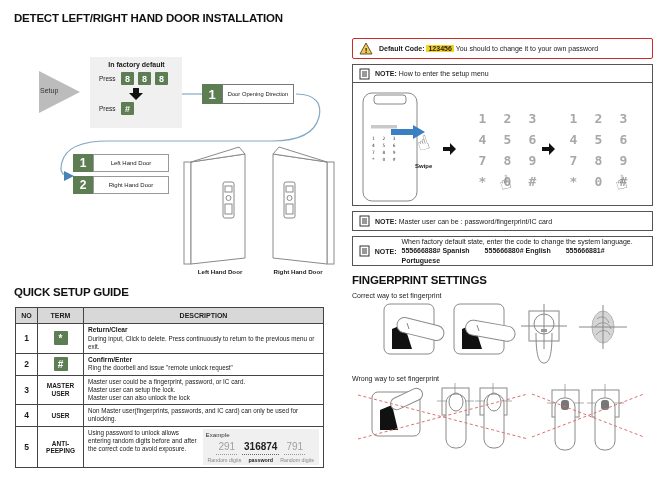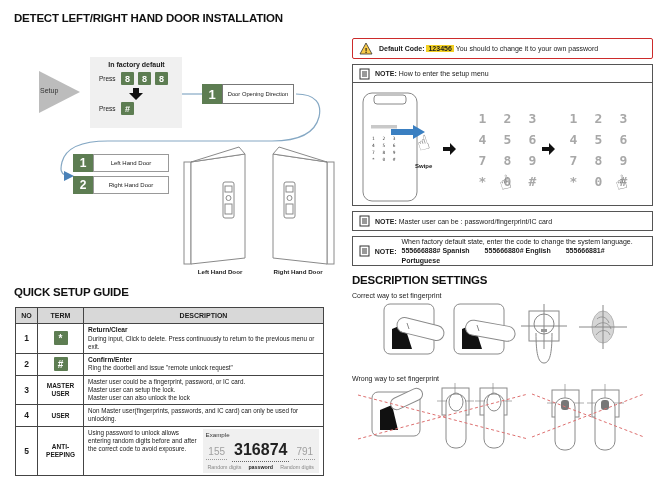--- a/index.html
+++ b/index.html
@@ -318,7 +318,7 @@
     </div>
   </div>
 
-  <h1 class="sec-title" style="left:352px;top:274px;">DESCRIPTION SETTINGS</h1>
+  <h1 class="sec-title" style="left:352px;top:274px;">FINGERPRINT SETTINGS</h1>
   <span class="fp-label" style="left:352px;top:292px;">Correct way to set fingerprint</span>
 
   <svg style="position:absolute;left:383px;top:303px;overflow:visible;" width="270" height="62" viewBox="0 0 270 62">

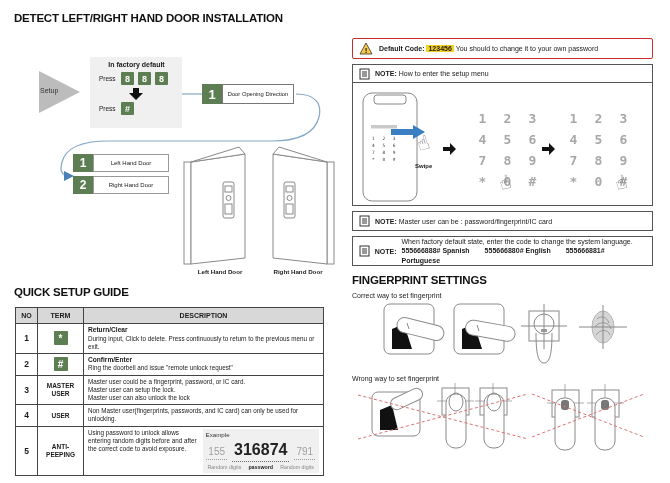--- a/index.html
+++ b/index.html
@@ -190,7 +190,7 @@
             <div id="example-box">
               <div id="example-label">Example</div>
               <div class="ex-nums">
-                <span class="ex-gray">155</span>
+                <span class="ex-gray">291</span>
                 <span class="ex-pass">316874</span>
                 <span class="ex-gray">791</span>
               </div>

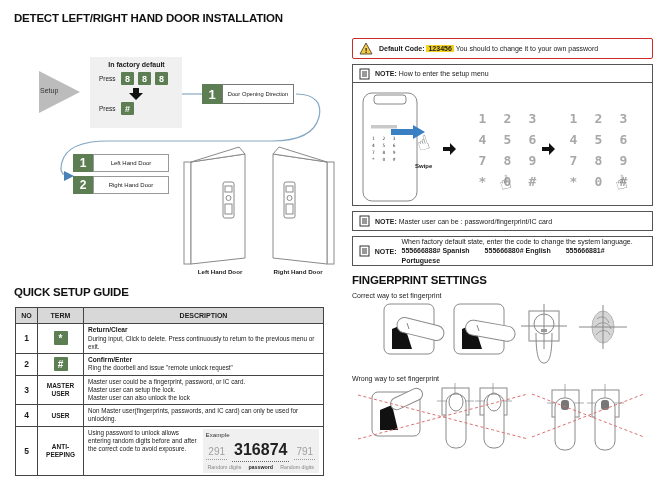--- a/index.html
+++ b/index.html
@@ -40,7 +40,7 @@
   #example-label{font-size:6.2px;color:#333;}
   .ex-nums{display:flex;align-items:baseline;gap:5px;justify-content:center;margin-top:1px;}
   .ex-gray{font-size:10px;color:#a0a0a0;border-bottom:1px dotted #999;padding:0 2px 1px;}
-  .ex-pass{font-size:16px;font-weight:bold;color:#222;border-bottom:1px dotted #666;padding:0 2px 1px;}
+  .ex-pass{font-size:10px;font-weight:bold;color:#222;border-bottom:1px dotted #666;padding:0 2px 1px;}
   .ex-caps{display:flex;justify-content:space-between;margin-top:2px;padding:0 2px;}
   .ex-cap{font-size:5.3px;color:#888;}
   .ex-cap.b{font-weight:bold;color:#222;}

